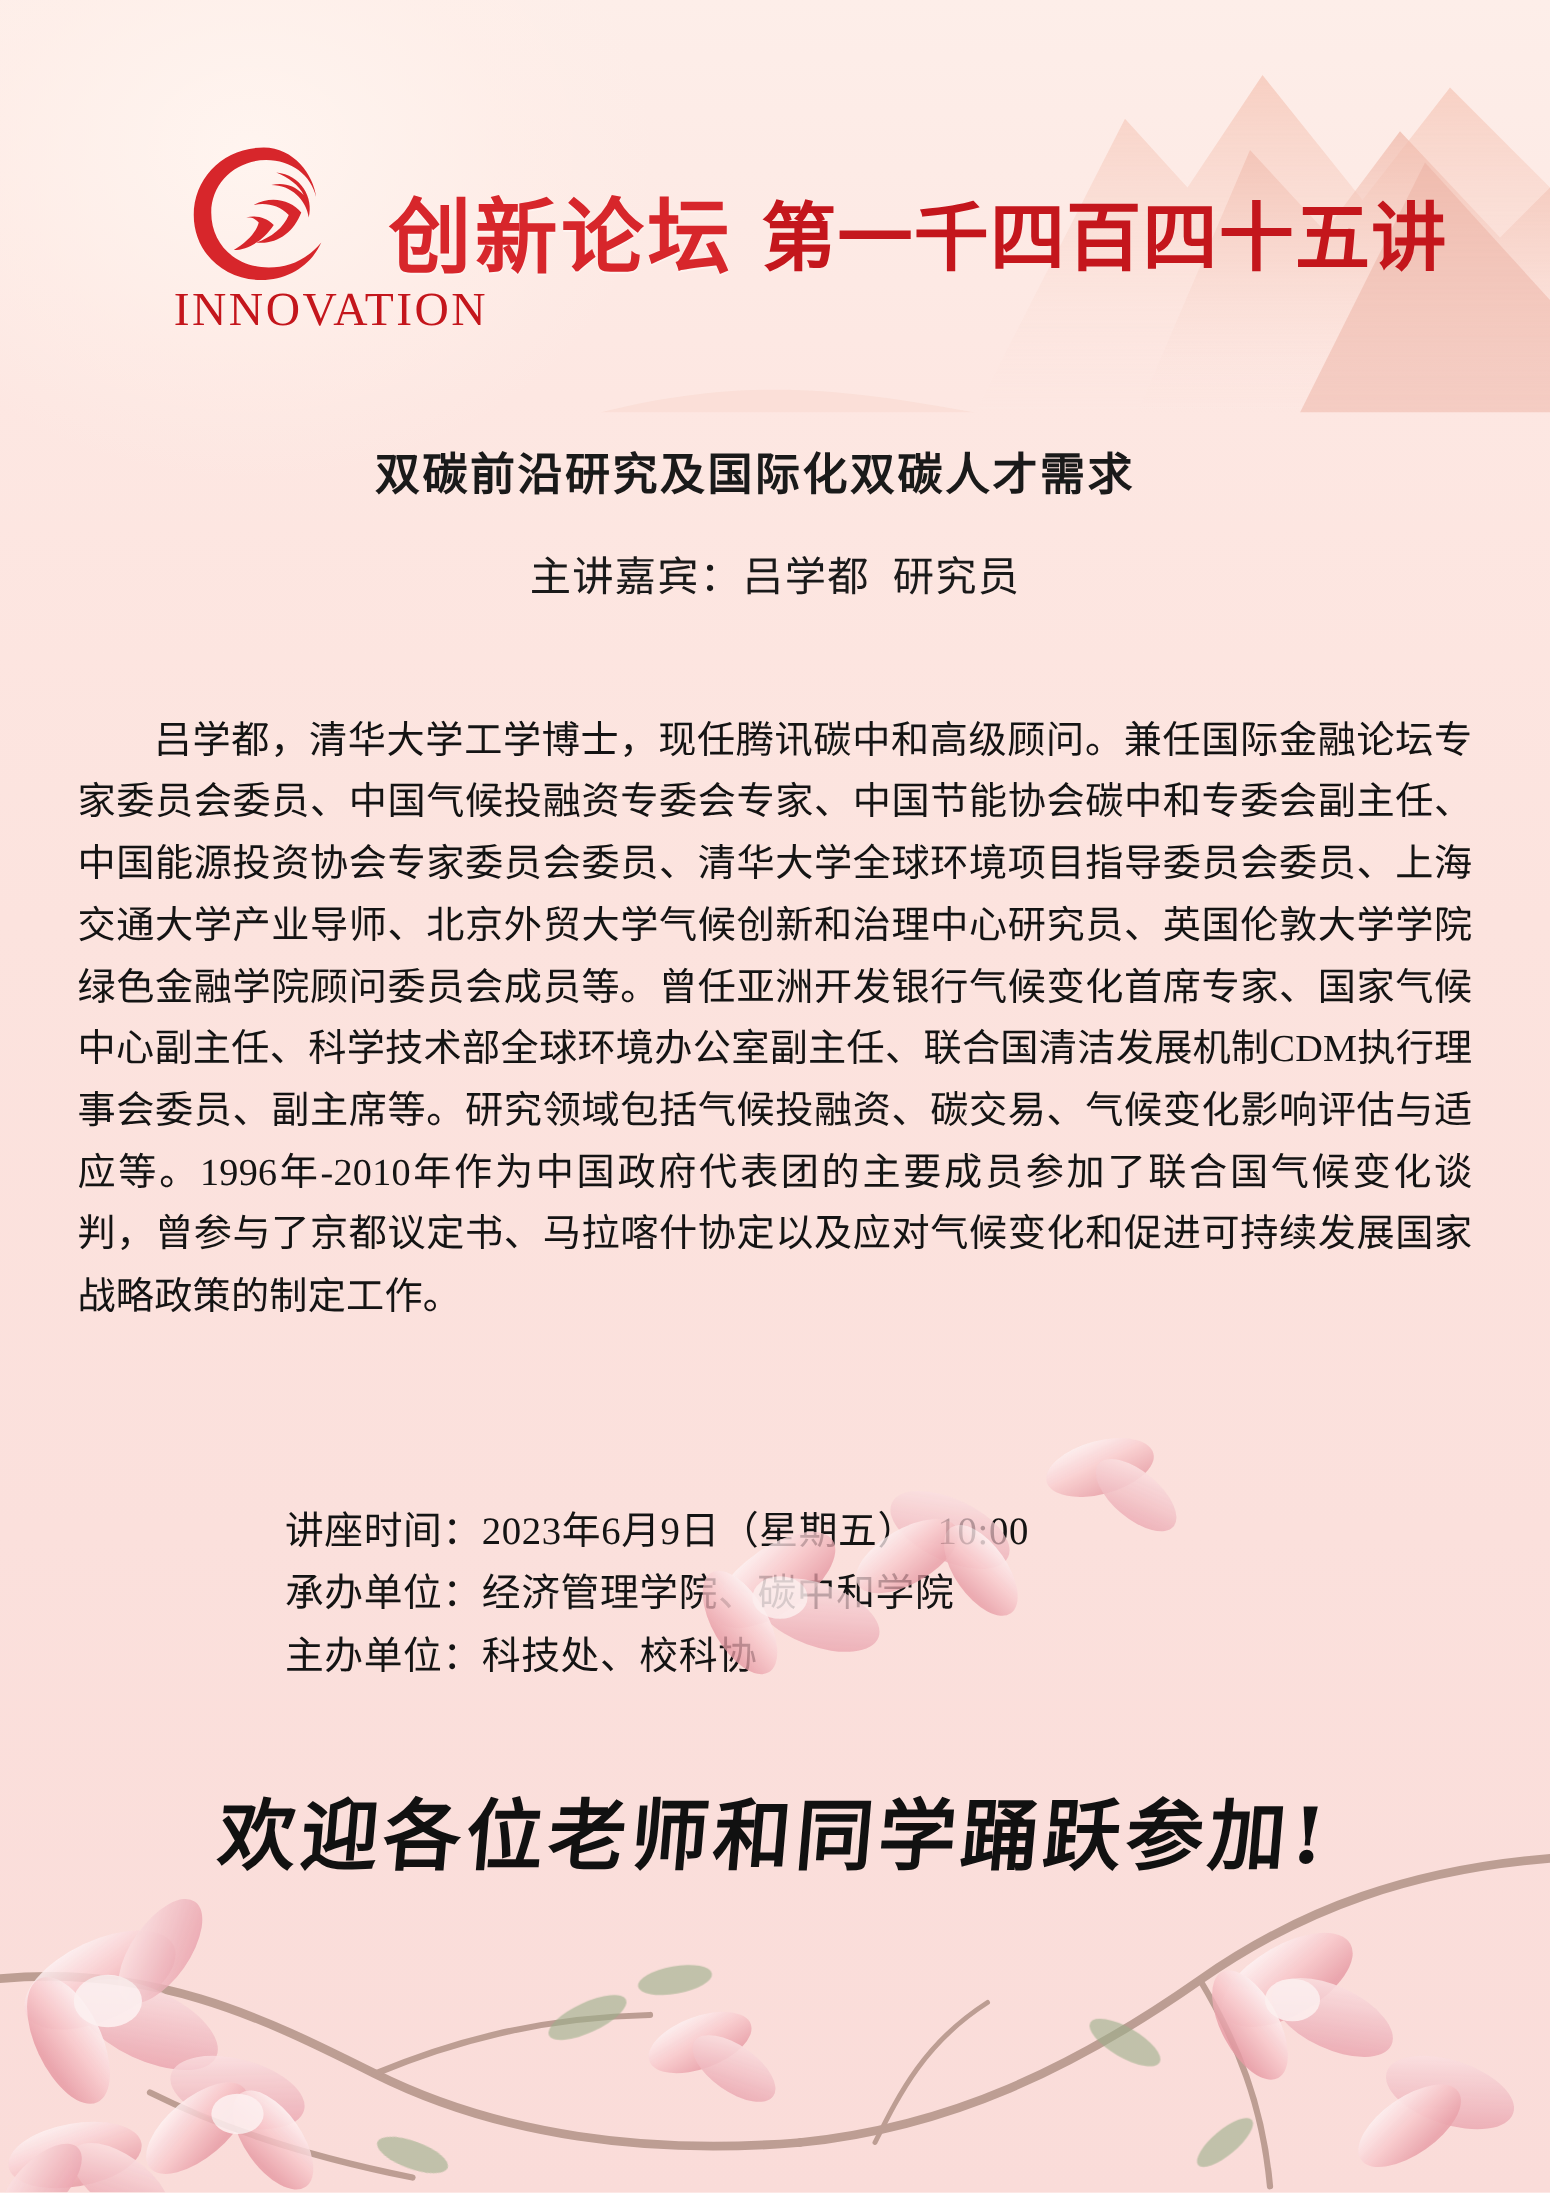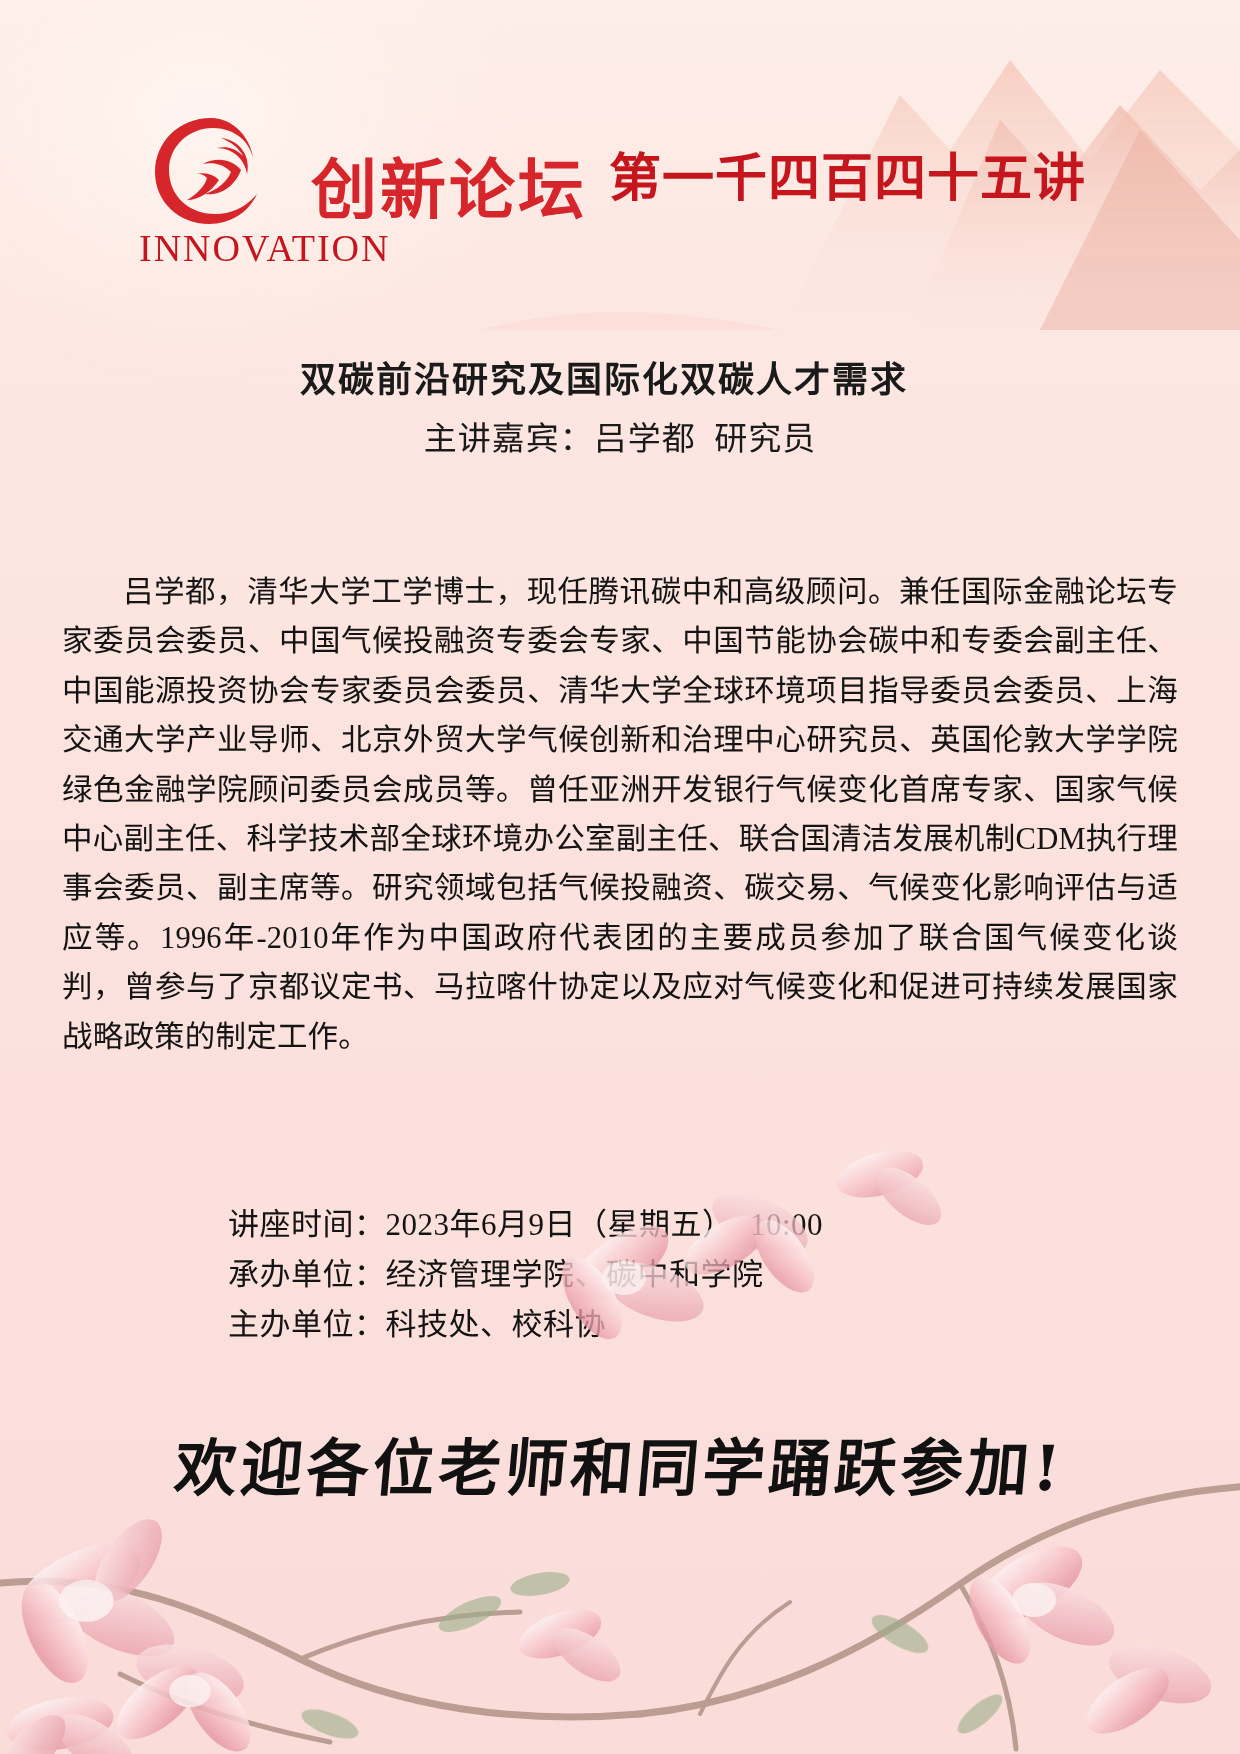--- a/index.html
+++ b/index.html
@@ -94,7 +94,7 @@
   .title-block {
     margin-top: 28px;
     display: flex;
-    align-items: flex-start;
+    align-items: center;
     gap: 22px;
   }
   .forum-name {

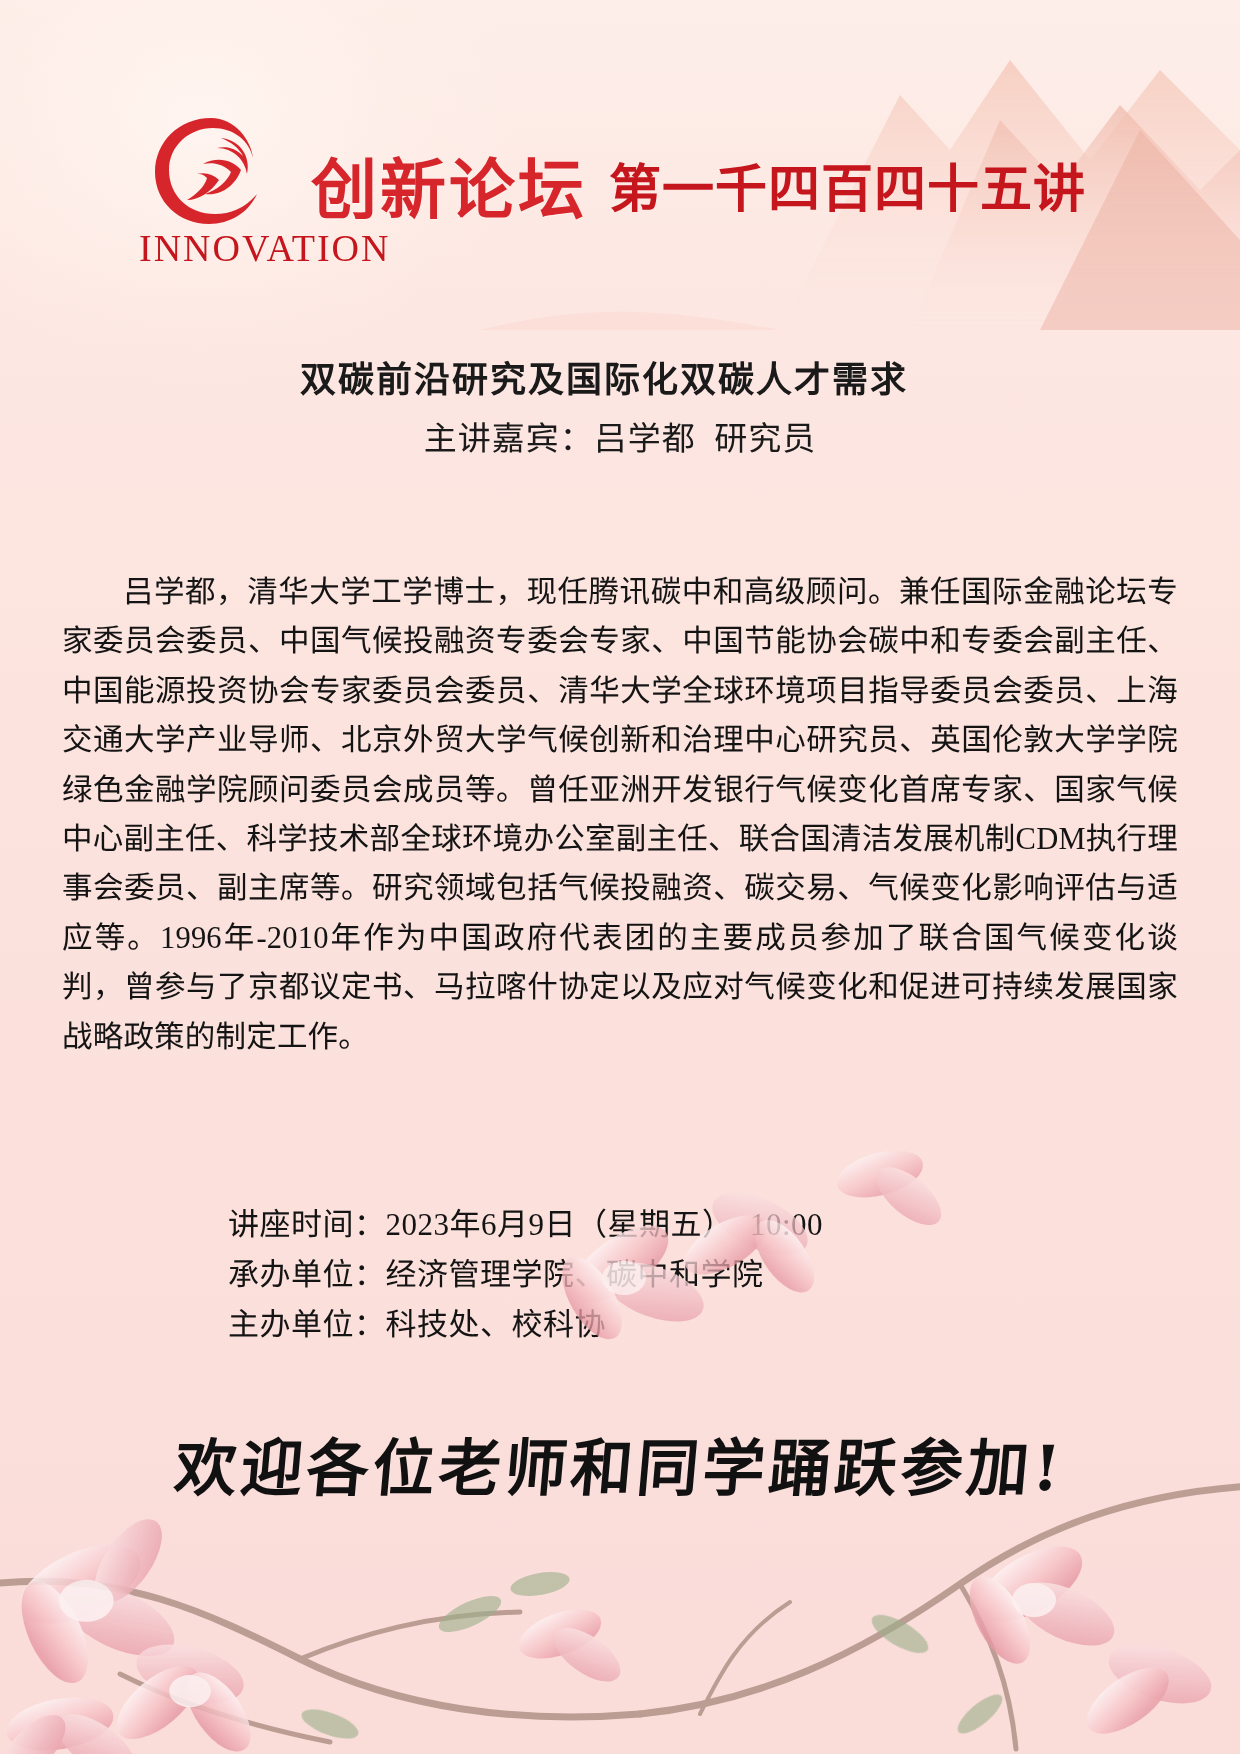--- a/index.html
+++ b/index.html
@@ -107,7 +107,7 @@
   }
   .forum-session {
     color: #c4161c;
-    font-size: 52px;
+    font-size: 60px;
     font-weight: 700;
     letter-spacing: 1px;
     font-family: "DejaVu Serif", "Liberation Serif", serif;

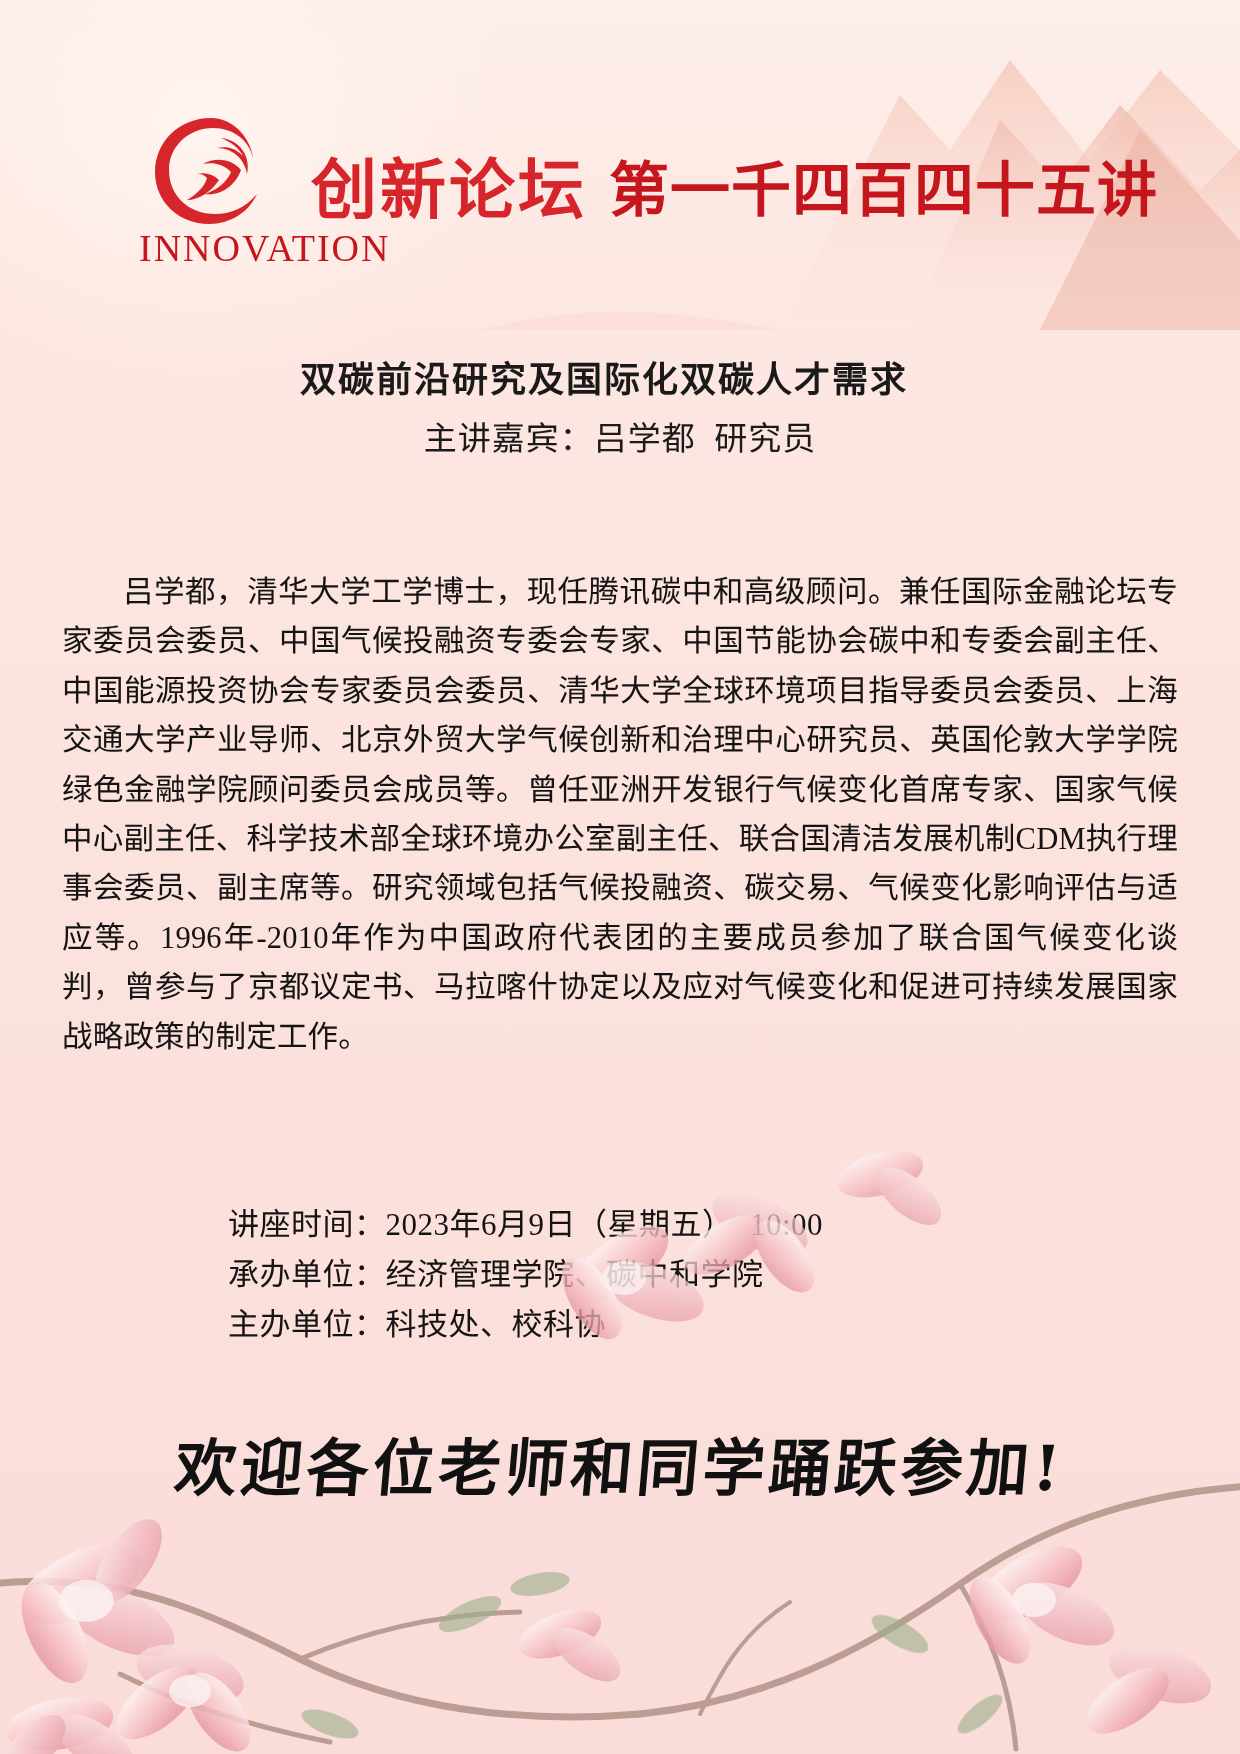--- a/index.html
+++ b/index.html
@@ -126,7 +126,7 @@
   }
   .speakers {
     position: absolute;
-    top: 414px;
+    top: 438px;
     left: 0;
     width: 1240px;
     text-align: center;

